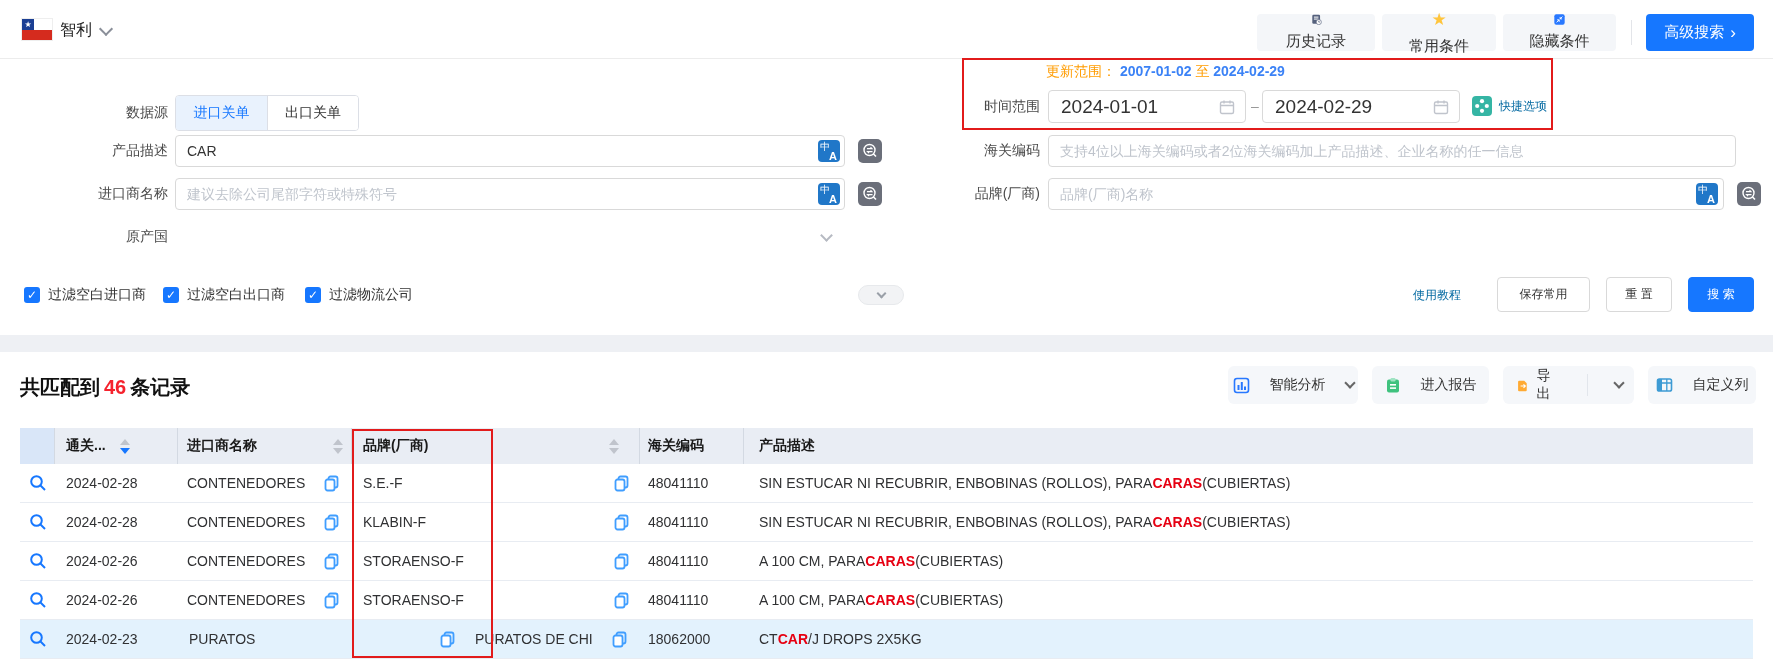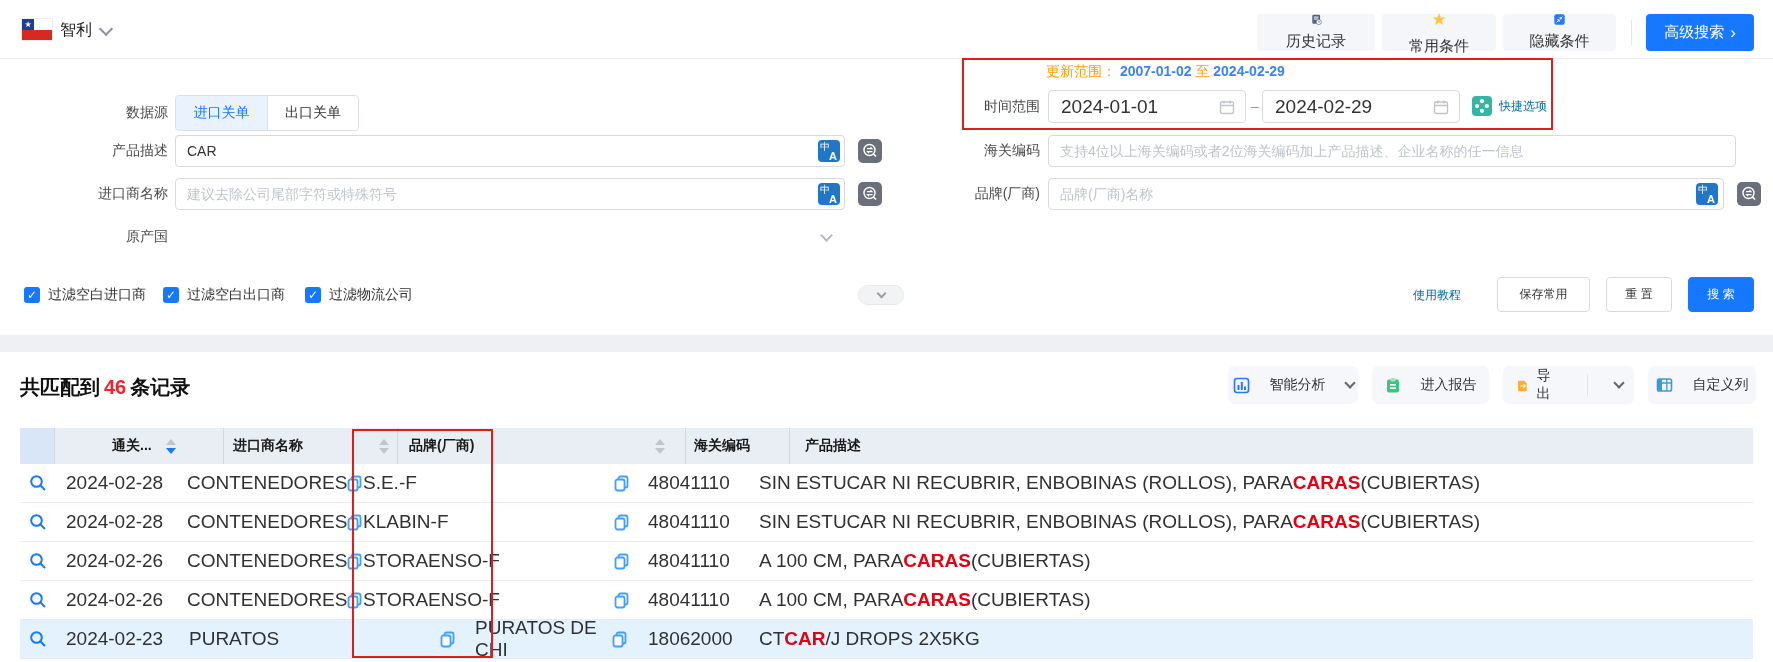--- a/index.html
+++ b/index.html
@@ -83,7 +83,7 @@
   .c4 { width:104px; flex:none; }
   .c5 { flex:1; }
   .th.c0 { background:#d9e6f8; }
-  .th.c1 { padding-left:11px;margin-left:46px; }
+  .th.c1 { padding-left:11px; }
   .th.c2 { padding-left:9px; }
   .th.c3 { padding-left:11px; }
   .th.c4 { padding-left:8px; }

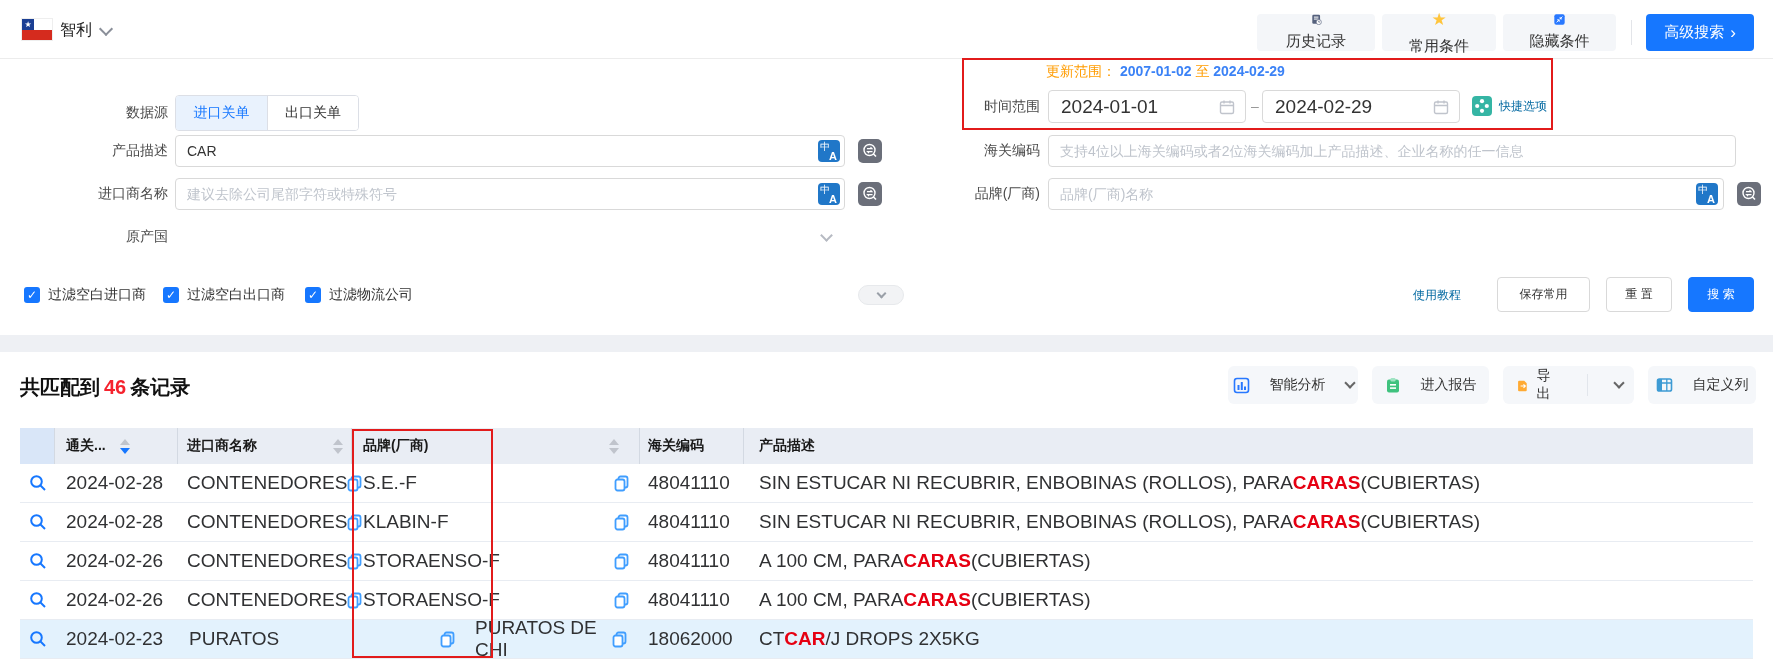--- a/index.html
+++ b/index.html
@@ -96,7 +96,7 @@
   .sort.right1 { margin-left:auto; margin-right:8px; }
   .sort.right2 { margin-left:auto; margin-right:20px; }
 
-  .trow { display:flex; height:39px; border-bottom:1px solid #e8ecf2; font-size:19px; color:#303133; background:#fff; }
+  .trow { display:flex; height:39px; border-bottom:1px solid #e8ecf2; font-size:14px; color:#303133; background:#fff; }
   .trow.active { background:#e3f2fd; }
   .td { display:flex; align-items:center; }
   .td.c0 { justify-content:center; }

